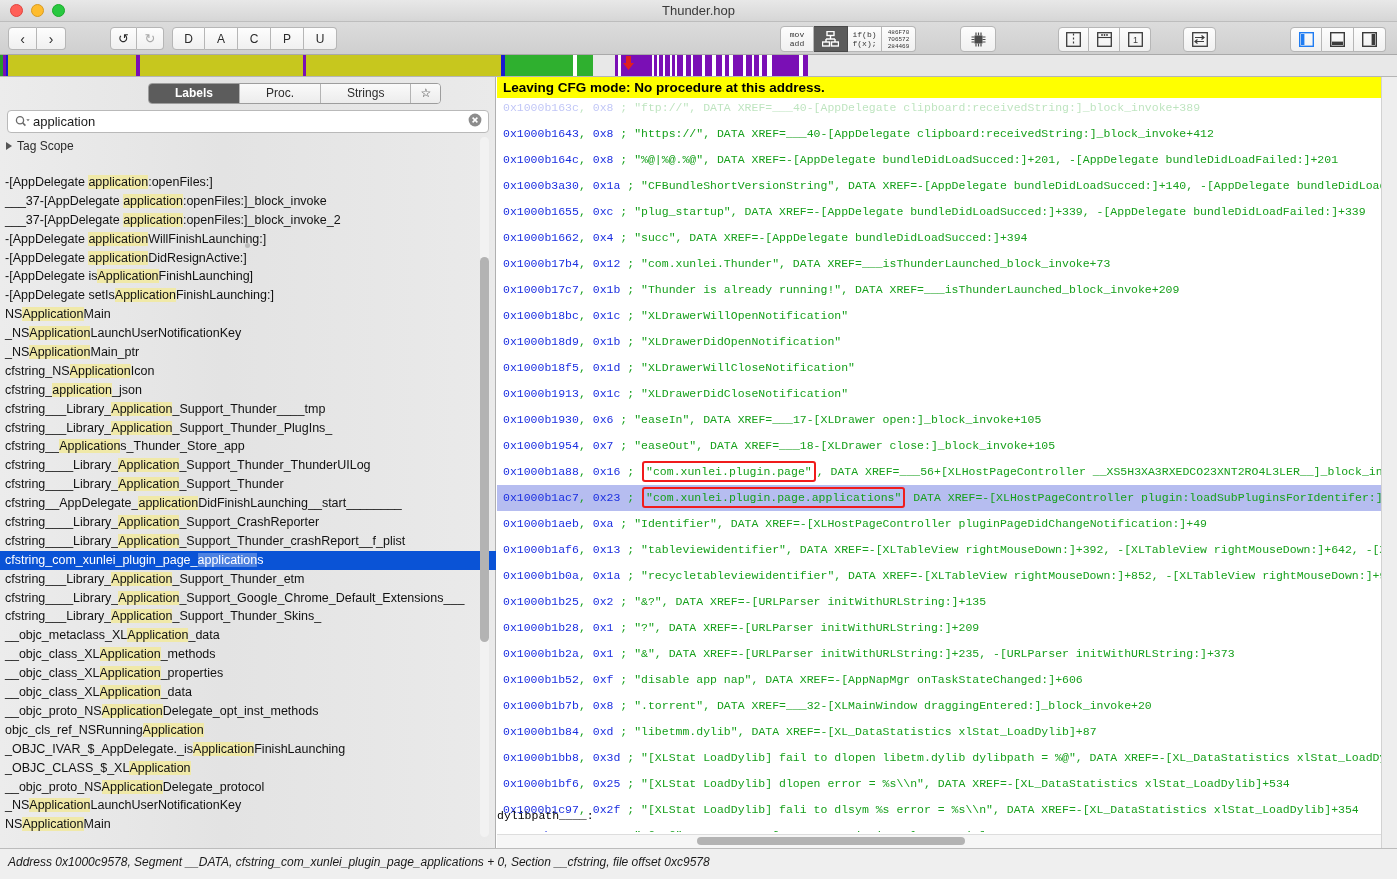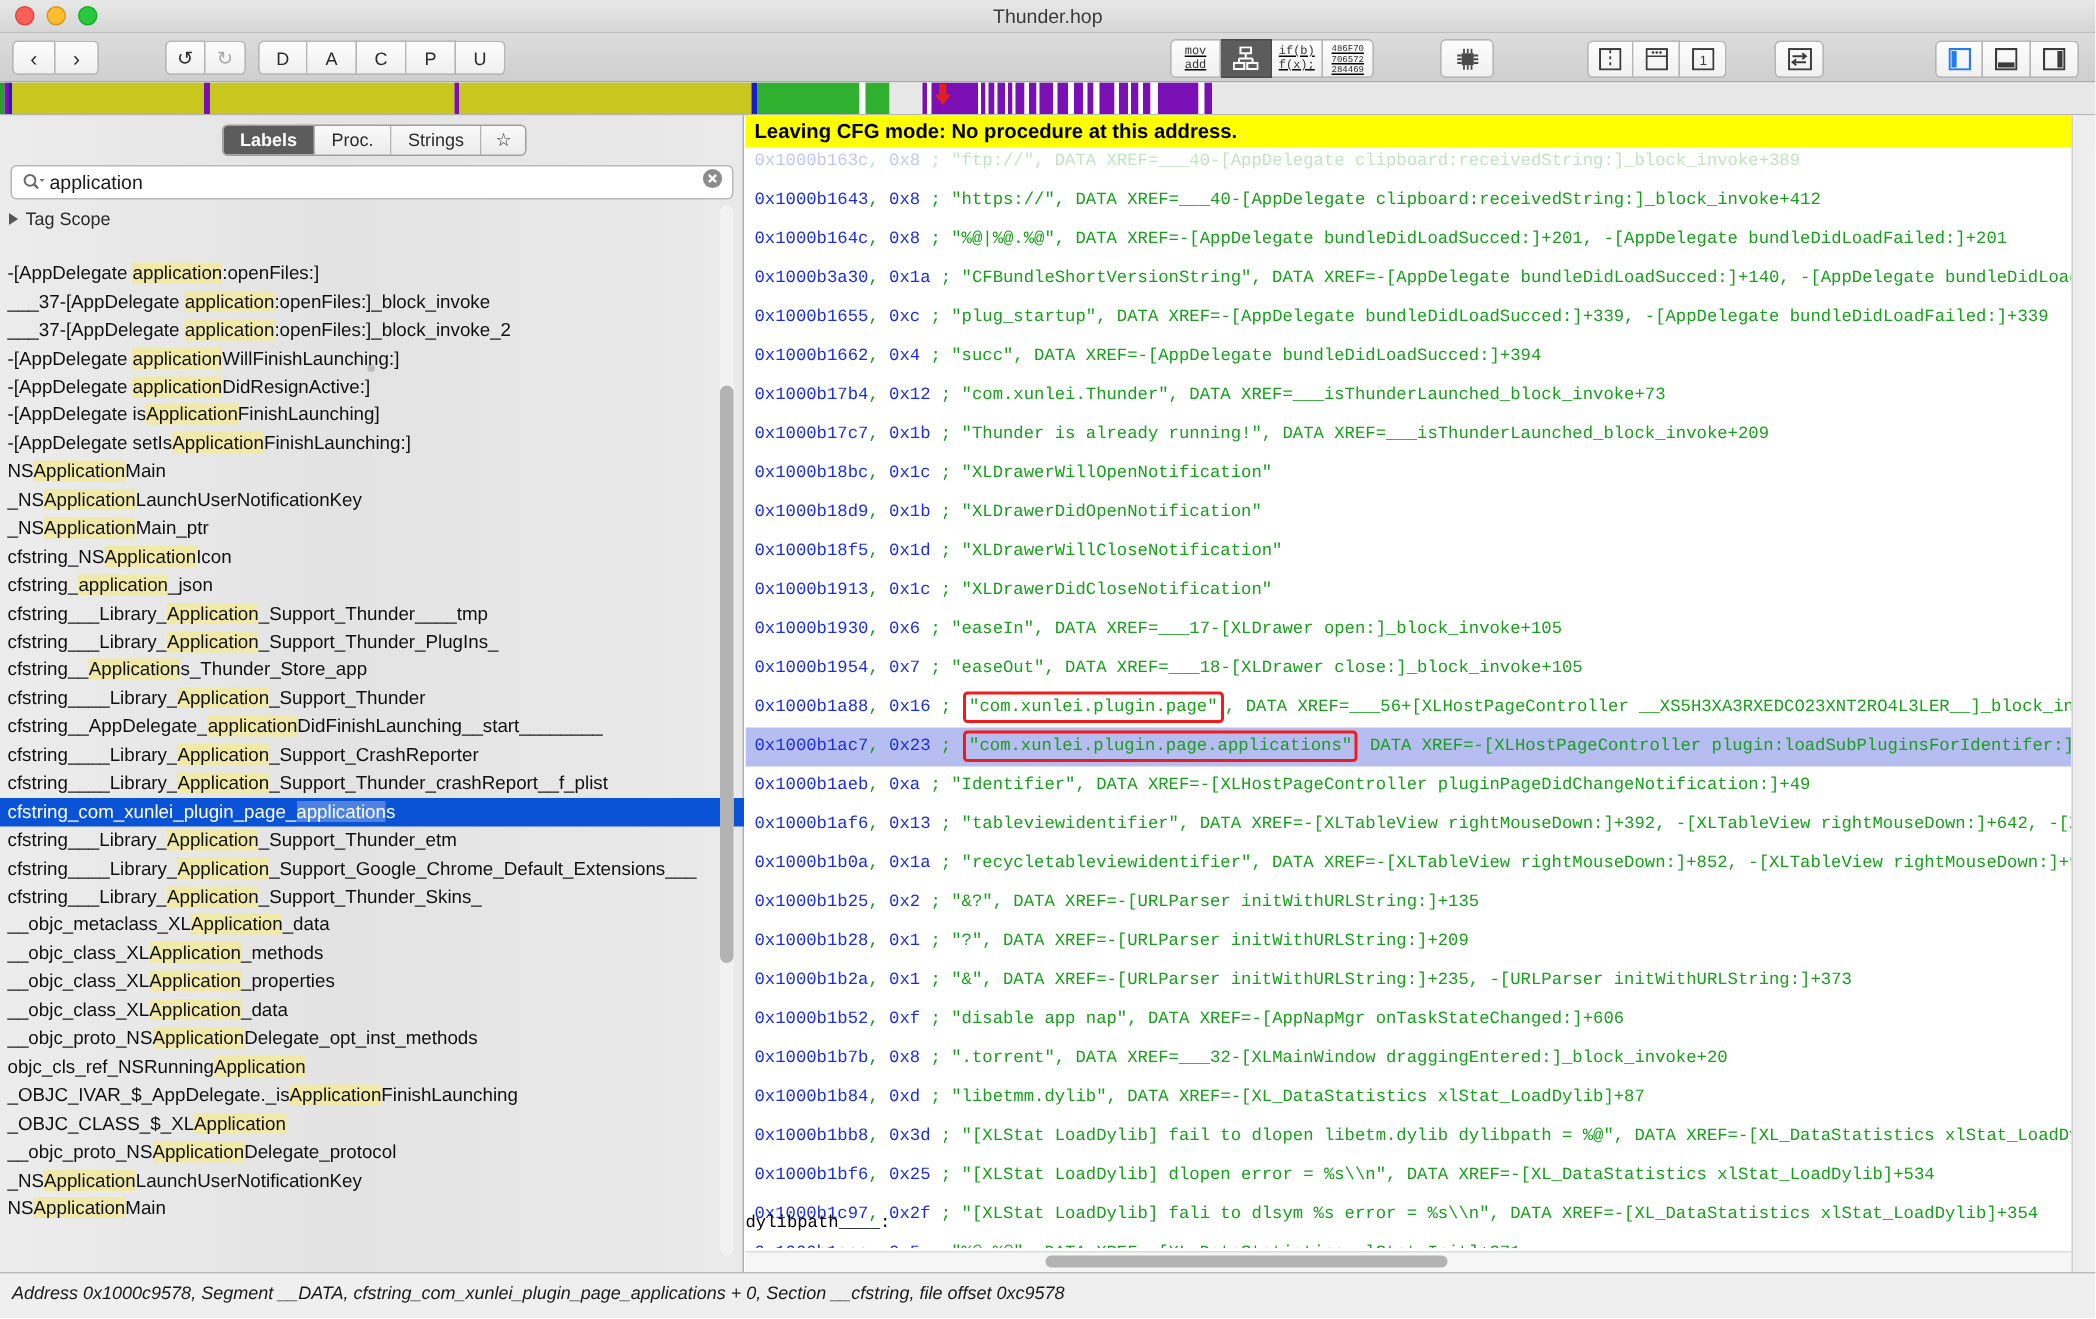--- a/index.html
+++ b/index.html
@@ -52,7 +52,7 @@
   #grp-undo .btn{ width:27px; font-size:13px; }
   #grp-dacpu{ left:172px; }
   #grp-dacpu .btn{ width:33px; }
-  #grp-modes{ left:780px;text-decoration:underline; }
+  #grp-modes{ left:780px; }
   #grp-modes .btn{ width:34px; height:26px; top:0; padding:0; }
   #grp-modes{ top:4px; }
   #grp-cpu{ left:960px; top:4px; }

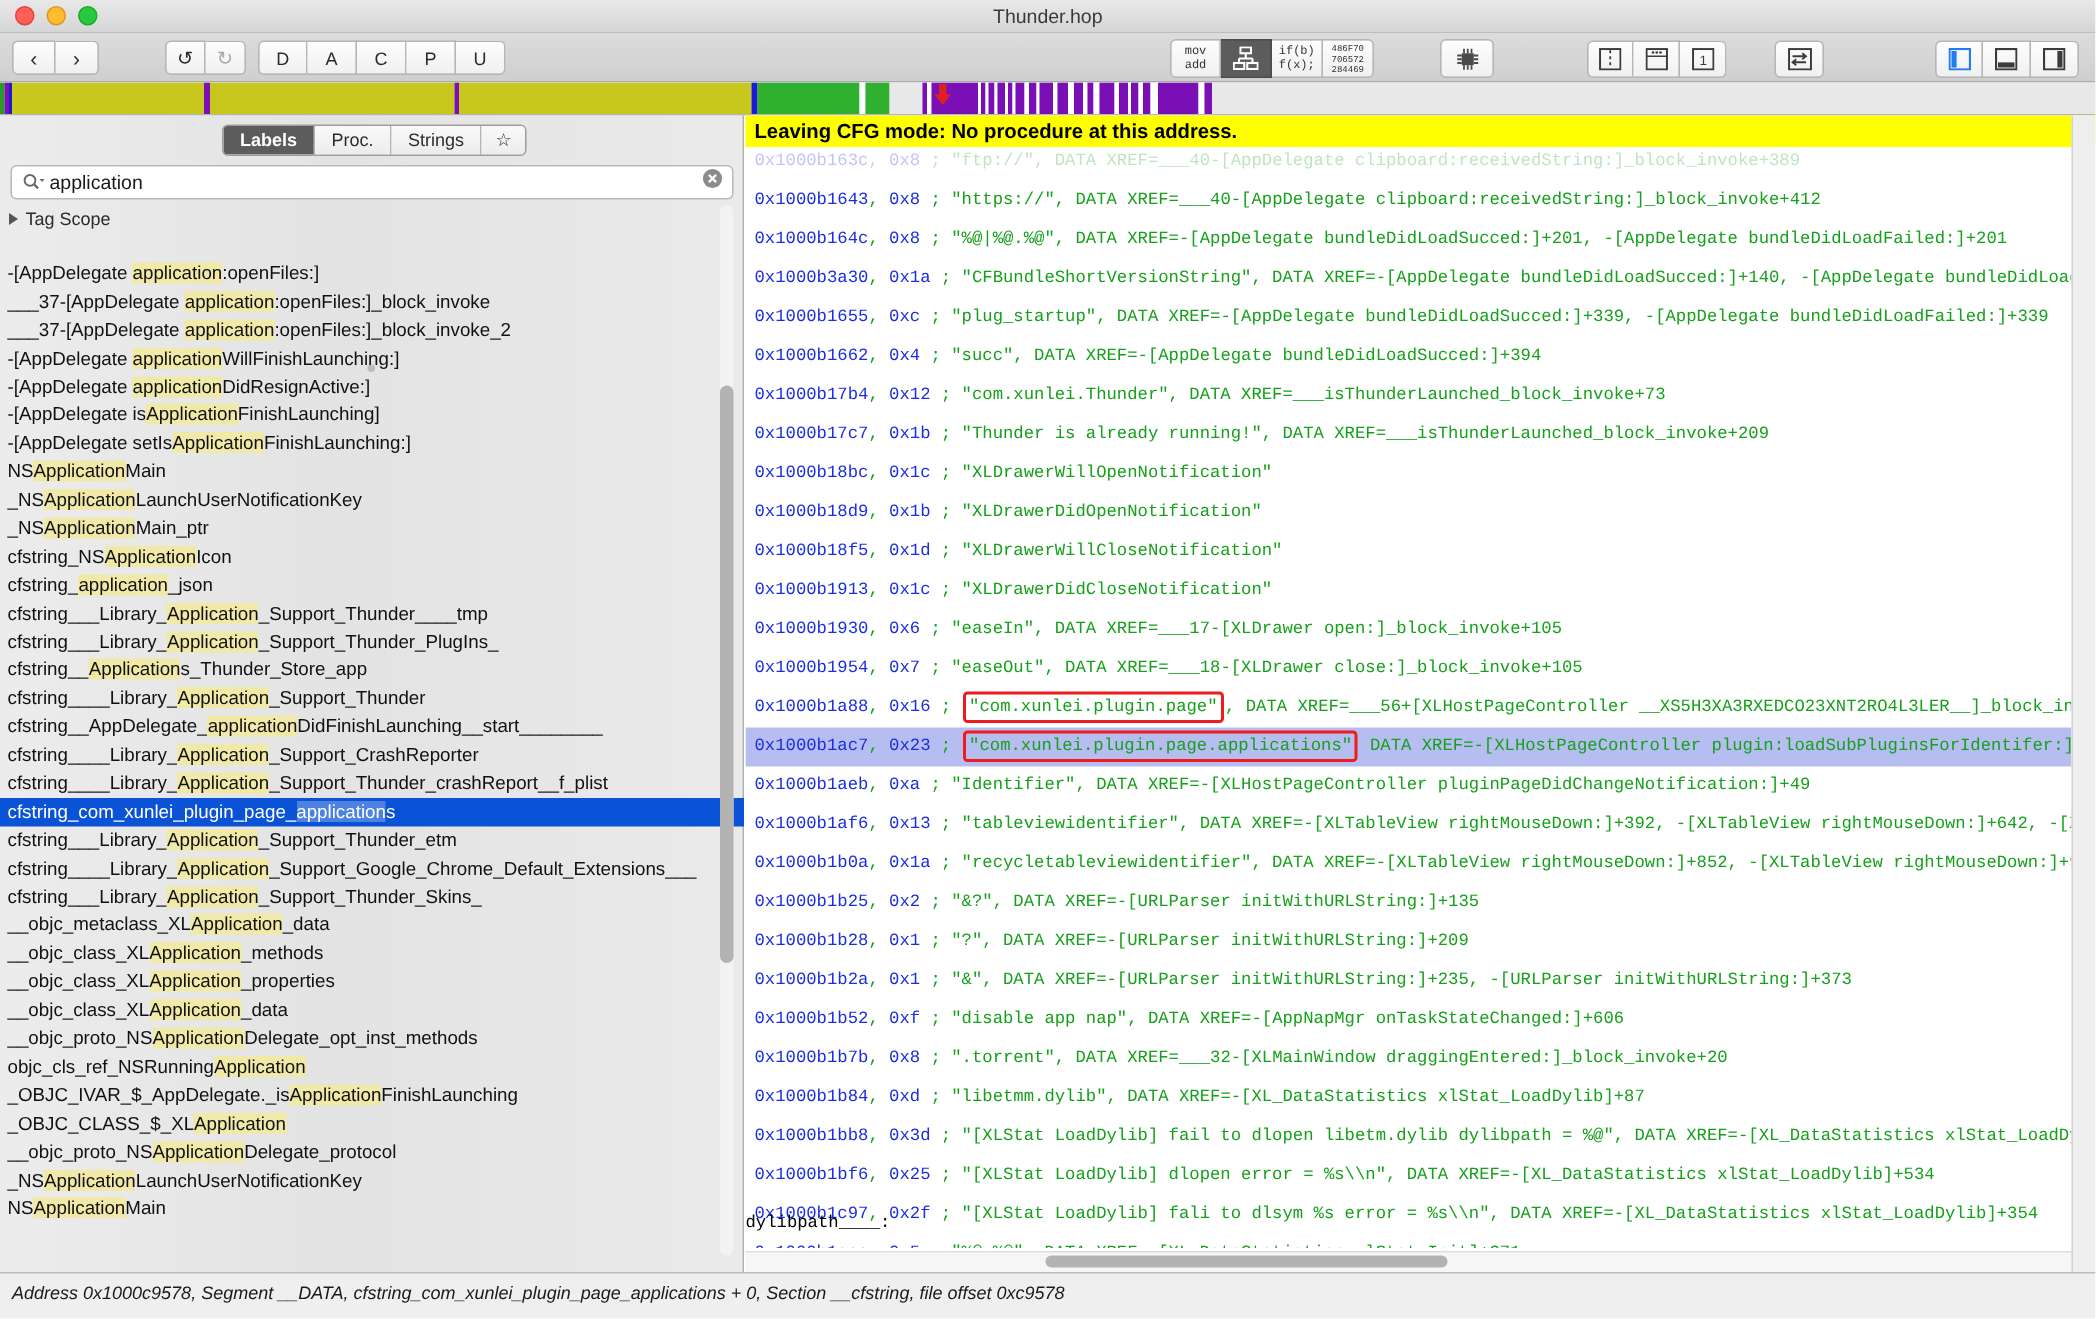--- a/index.html
+++ b/index.html
@@ -88,7 +88,7 @@
   .tabs{ position:absolute; left:148px; top:6px; display:flex;
          border:1px solid #9d9d9d; border-radius:4px; overflow:hidden; }
   .tab{
-    padding:0 11px; height:19px; line-height:19px; font-size:12px;
+    padding:0 26px; height:19px; line-height:19px; font-size:12px;
     background:linear-gradient(to bottom,#fafafa,#ececec);
     border-right:1px solid #b4b4b4; color:#2c2c2c; cursor:default;
   }

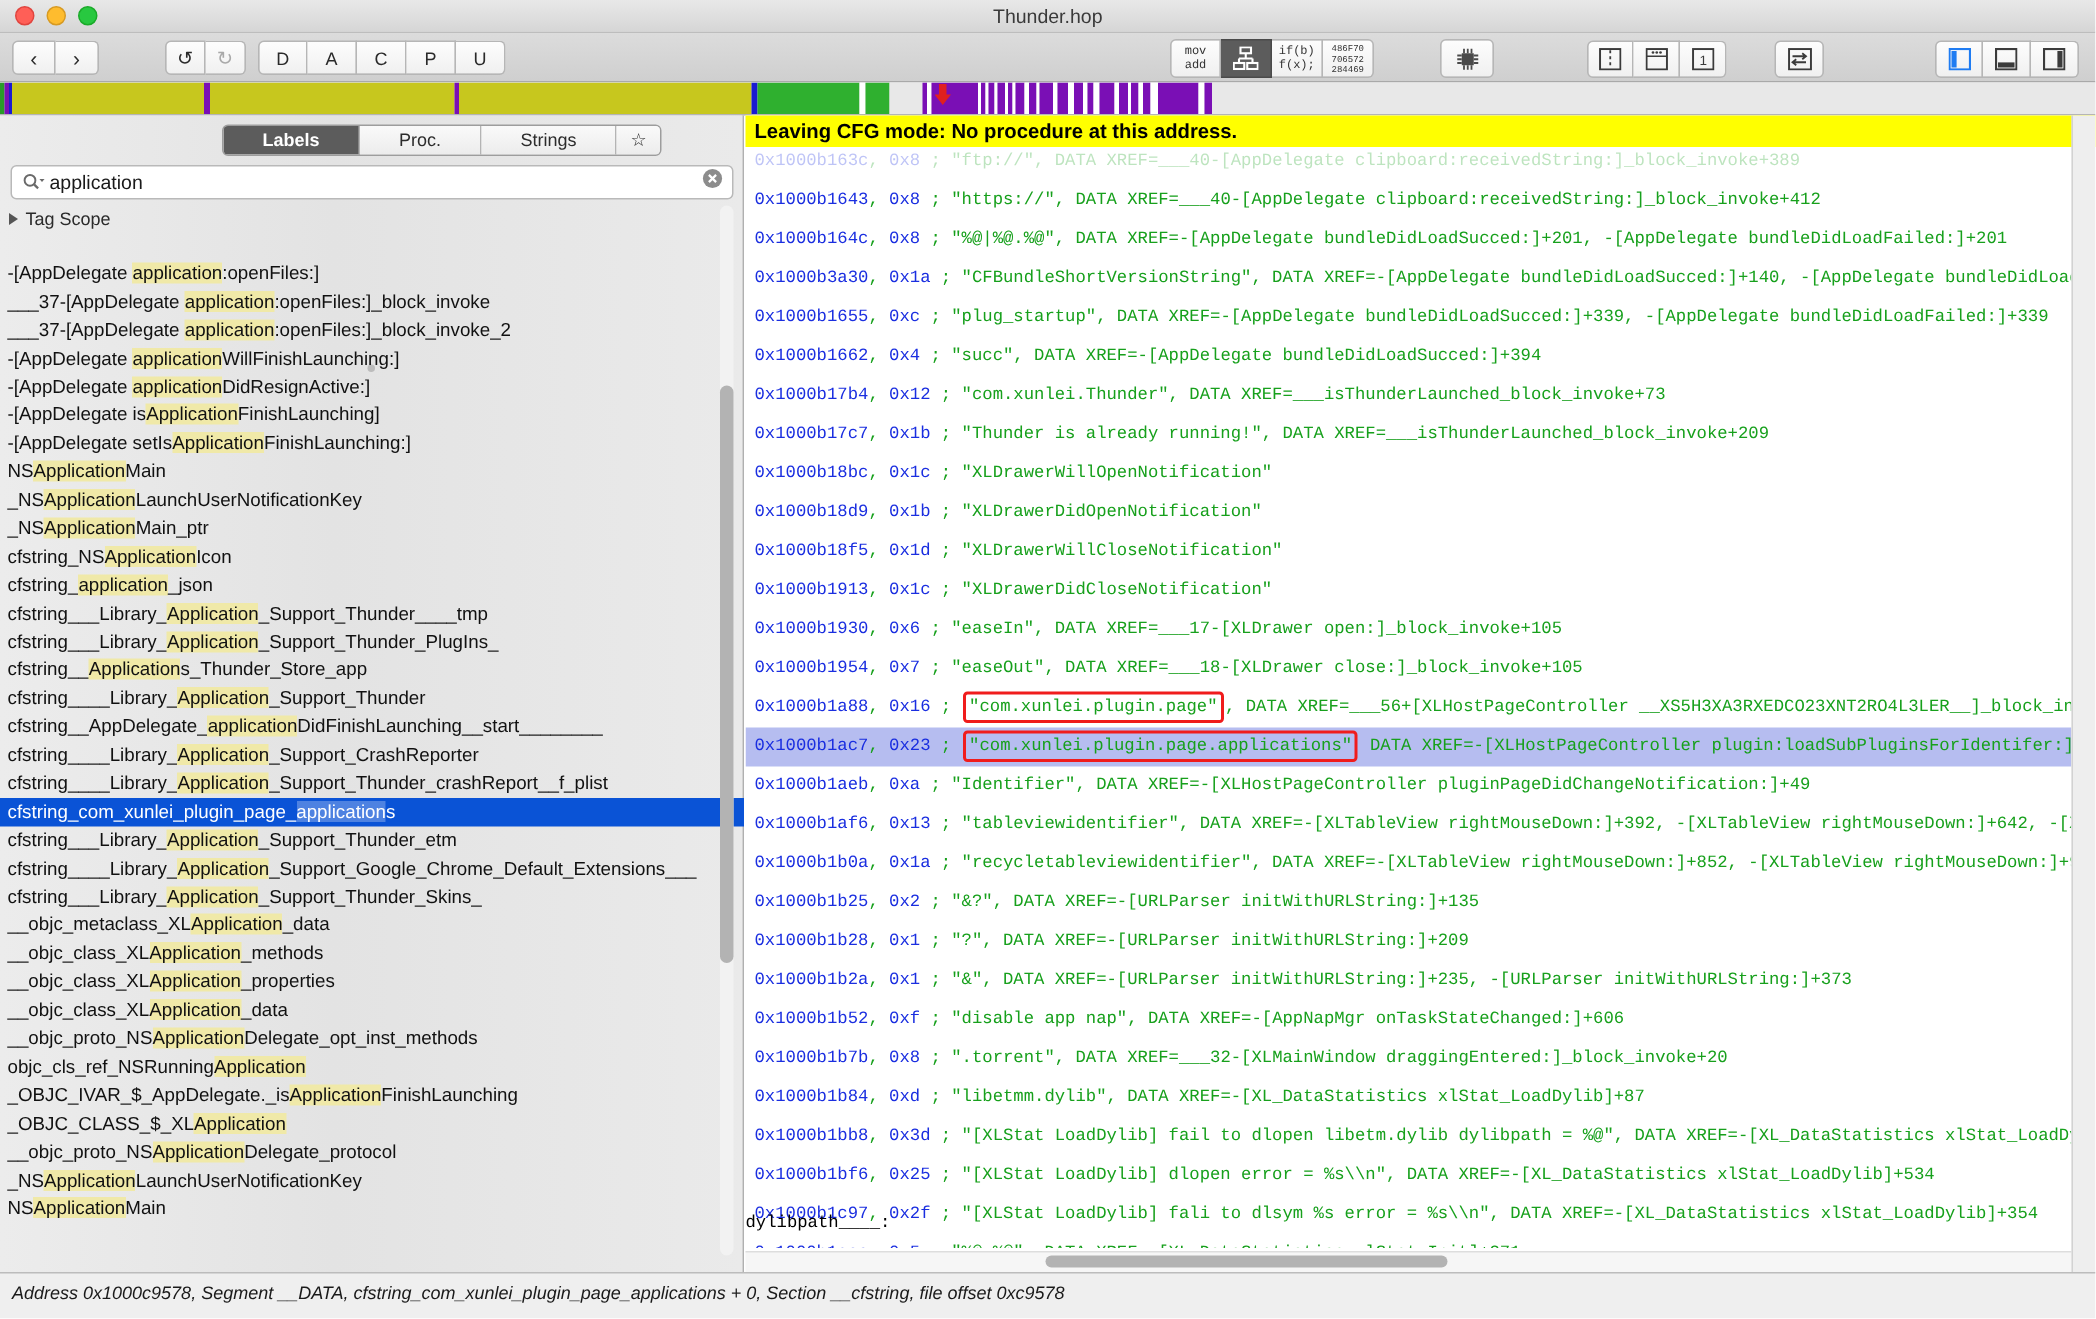--- a/index.html
+++ b/index.html
@@ -430,6 +430,7 @@
         <div class="lrow">cfstring___Library_<span class="hl">Application</span>_Support_Thunder____tmp</div>
         <div class="lrow">cfstring___Library_<span class="hl">Application</span>_Support_Thunder_PlugIns_</div>
         <div class="lrow">cfstring__<span class="hl">Application</span>s_Thunder_Store_app</div>
+        <div class="lrow">cfstring____Library_<span class="hl">Application</span>_Support_Thunder_ThunderUILog</div>
         <div class="lrow">cfstring____Library_<span class="hl">Application</span>_Support_Thunder</div>
         <div class="lrow">cfstring__AppDelegate_<span class="hl">application</span>DidFinishLaunching__start________</div>
         <div class="lrow">cfstring____Library_<span class="hl">Application</span>_Support_CrashReporter</div>

